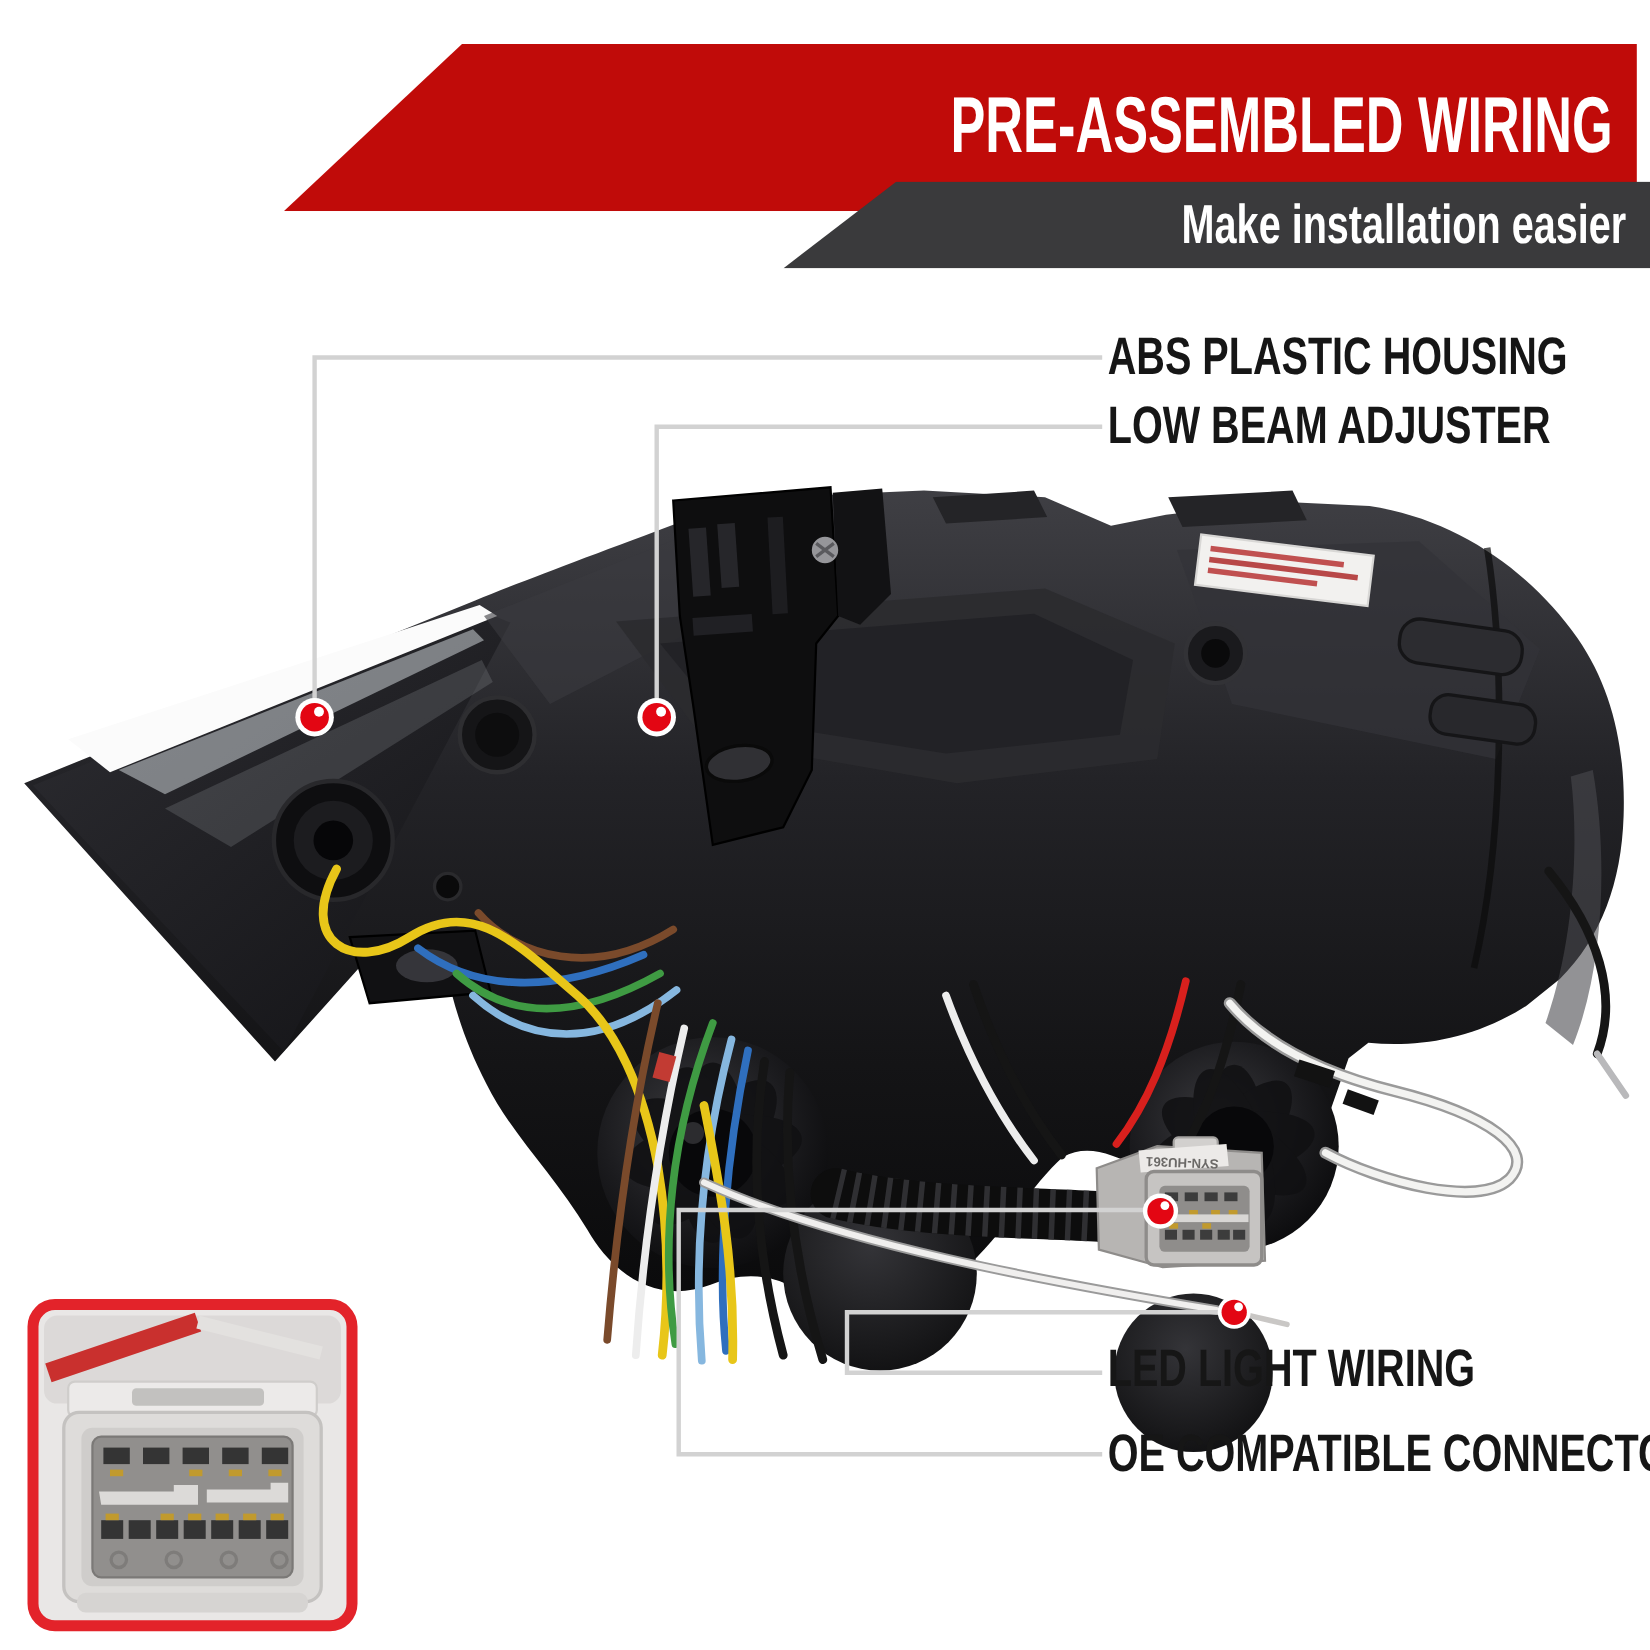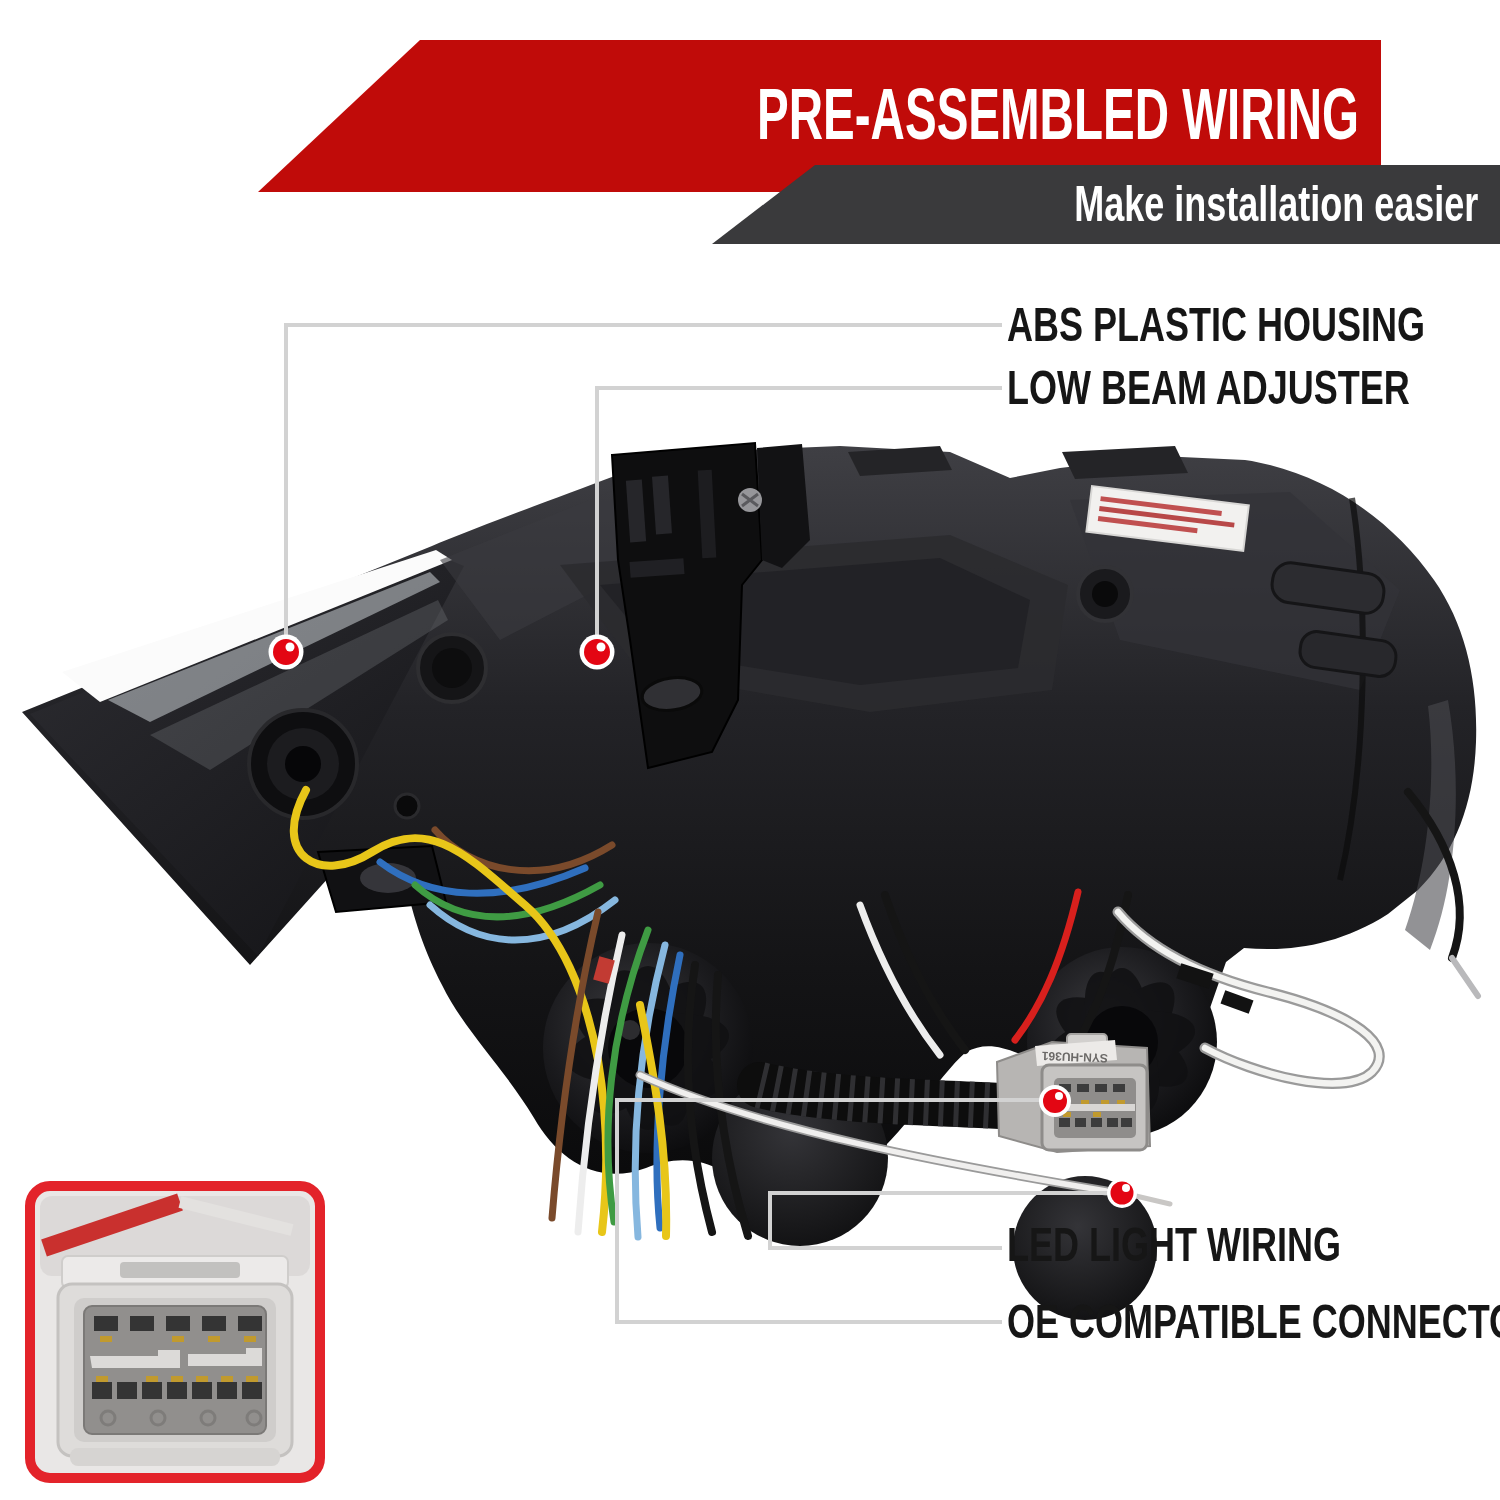--- a/index.html
+++ b/index.html
@@ -7,7 +7,7 @@
          font-family:"Liberation Sans",sans-serif;}
   .photo-svg,.overlay-svg{position:absolute;left:0;top:0;width:1500px;height:1500px;}
   
-  .ribbon-red{position:absolute;left:0;top:40px;width:1381px;height:152px;background:#c00b09;
+  .ribbon-red{position:absolute;left:0;top:40px;width:1488px;height:152px;background:#c00b09;
               clip-path:polygon(420px 0,1500px 0,1500px 152px,258px 152px);}
   .ribbon-gray{position:absolute;left:0;top:165px;width:1500px;height:79px;background:#3a3a3c;
               clip-path:polygon(815px 0,1500px 0,1500px 79px,712px 79px);}

